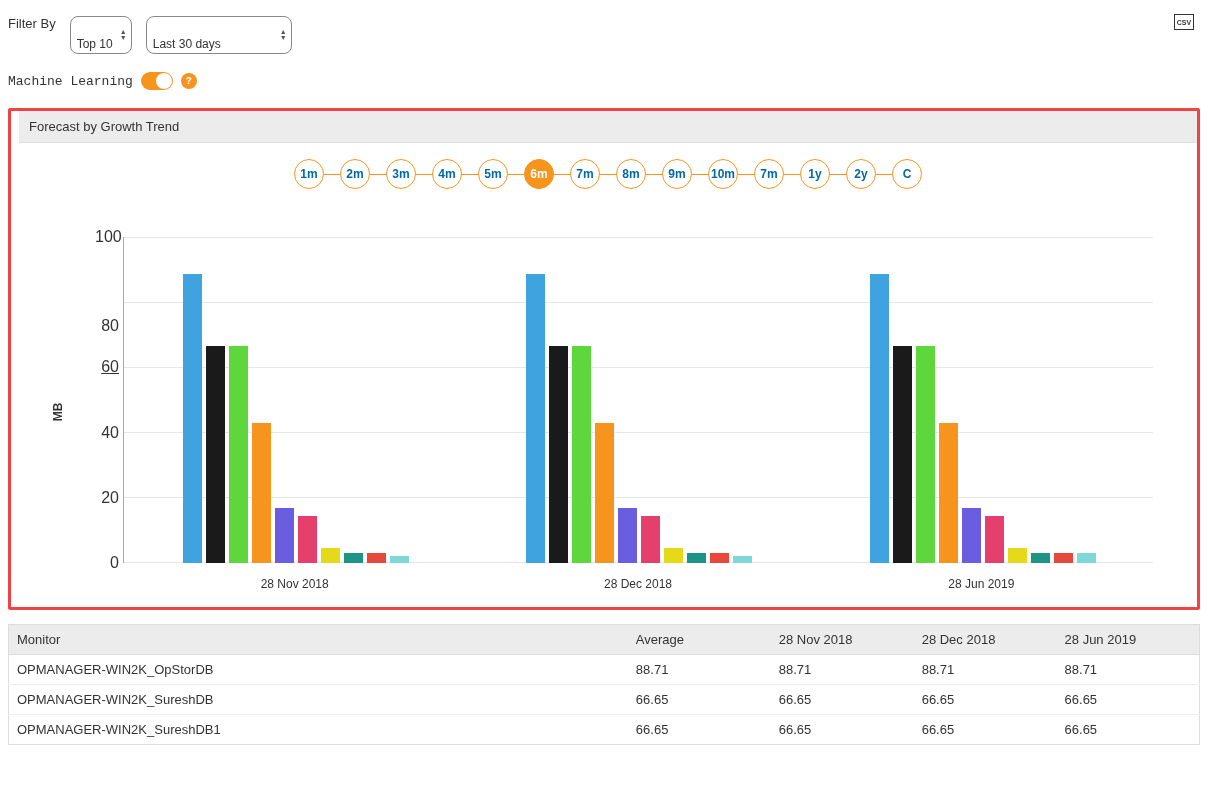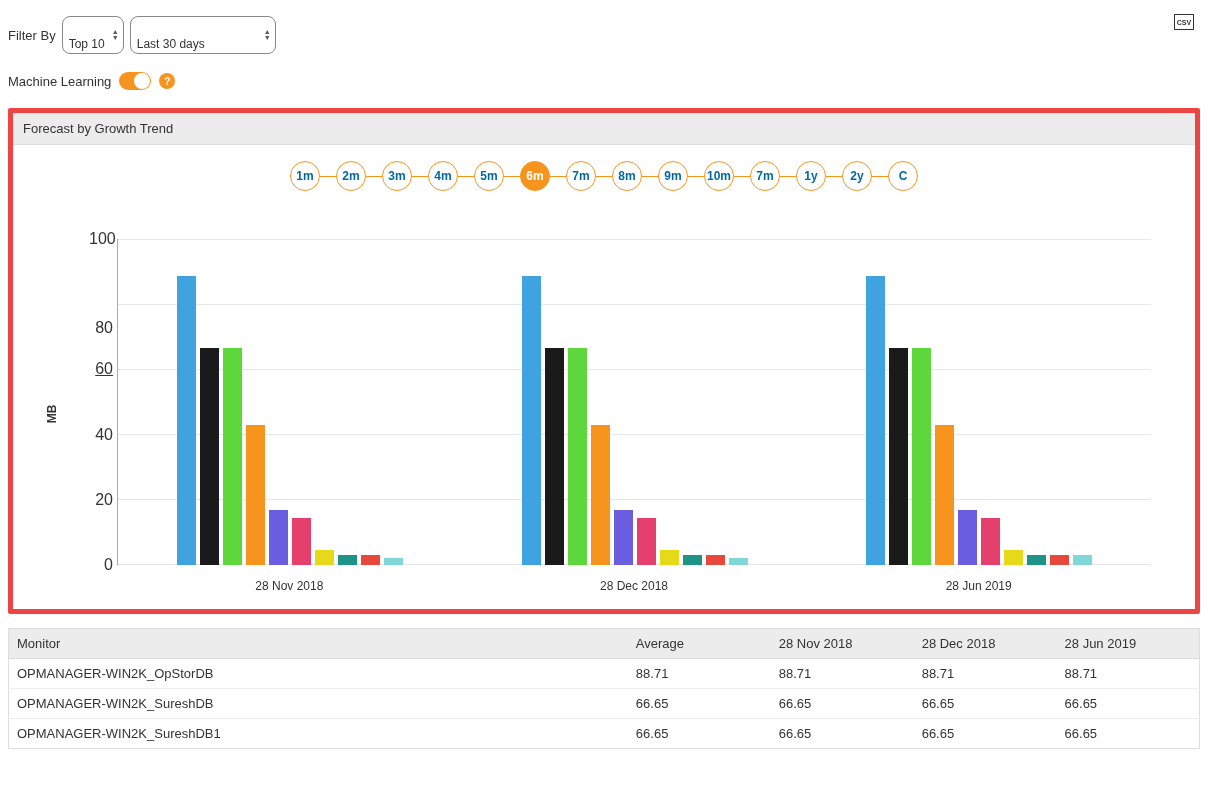--- a/index.html
+++ b/index.html
@@ -19,8 +19,7 @@
   
   .filter-bar {
     display: flex;
-    align-items: center;
-    gap: 6px;
+    gap: 14px;
     padding: 4px 0 14px 0;
     position: relative;
   }

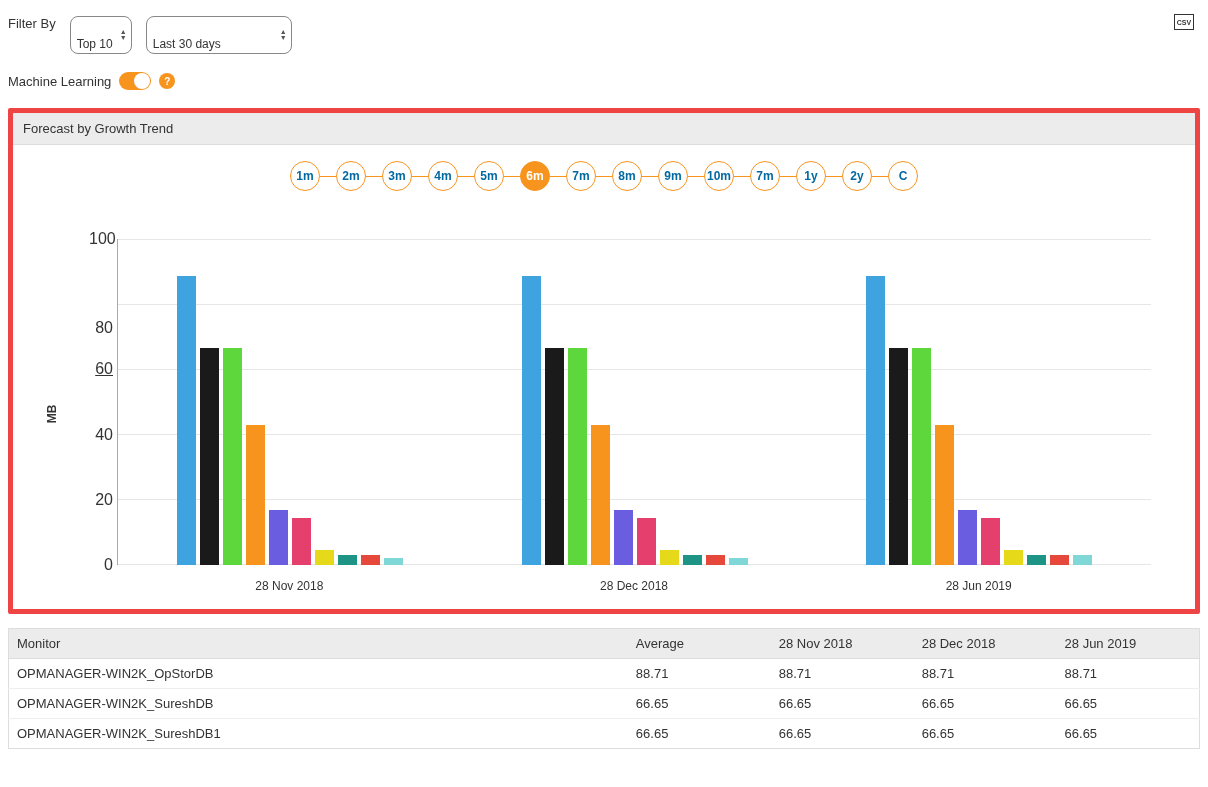--- a/index.html
+++ b/index.html
@@ -58,6 +58,7 @@
     align-items: center;
     gap: 8px;
     padding: 4px 0 18px 0;
+    font-family: Liberation Mono, monospace;
   }
   .toggle {
     width: 32px; height: 18px;

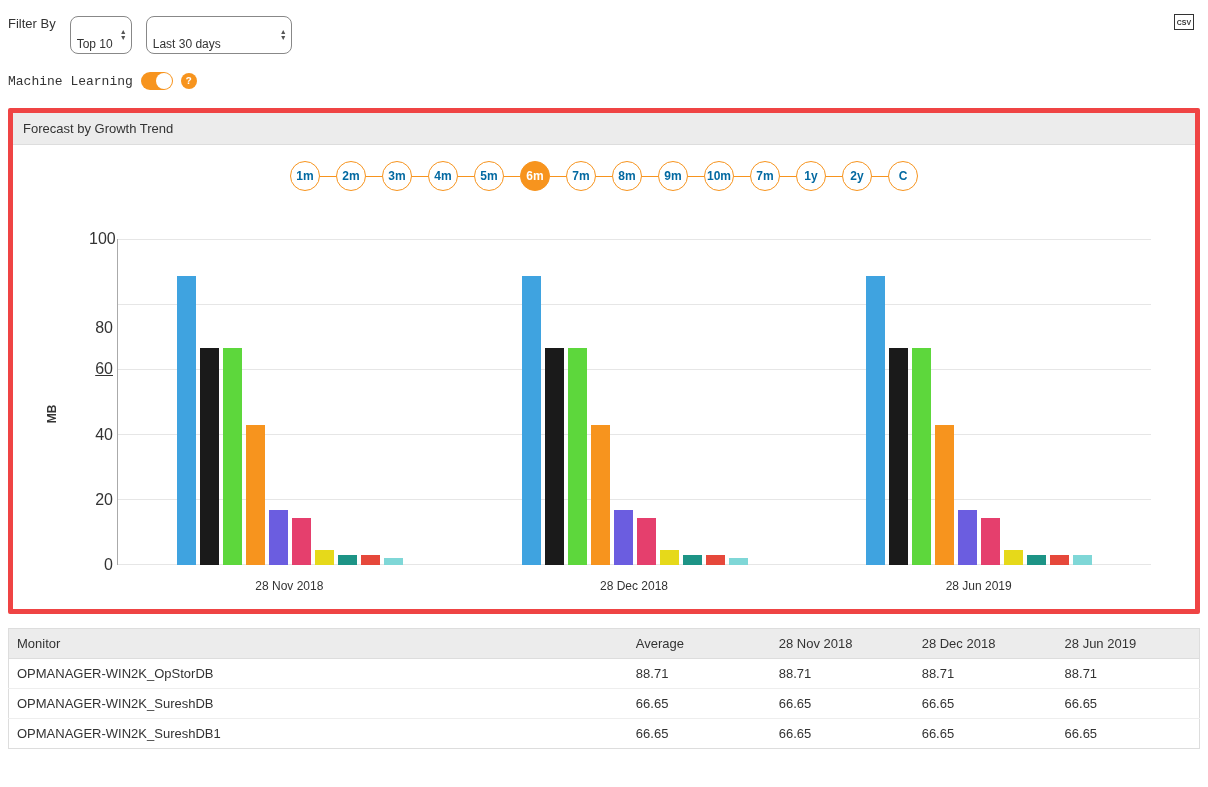--- a/index.html
+++ b/index.html
@@ -87,9 +87,10 @@
 
   
   .panel {
-    border: 5px solid #ef4444;
+    border: 3px solid #ef4444;
     border-radius: 2px;
     margin-bottom: 14px;
+    padding-left: 8px;
   }
   .panel-header {
     background: #ececec;

